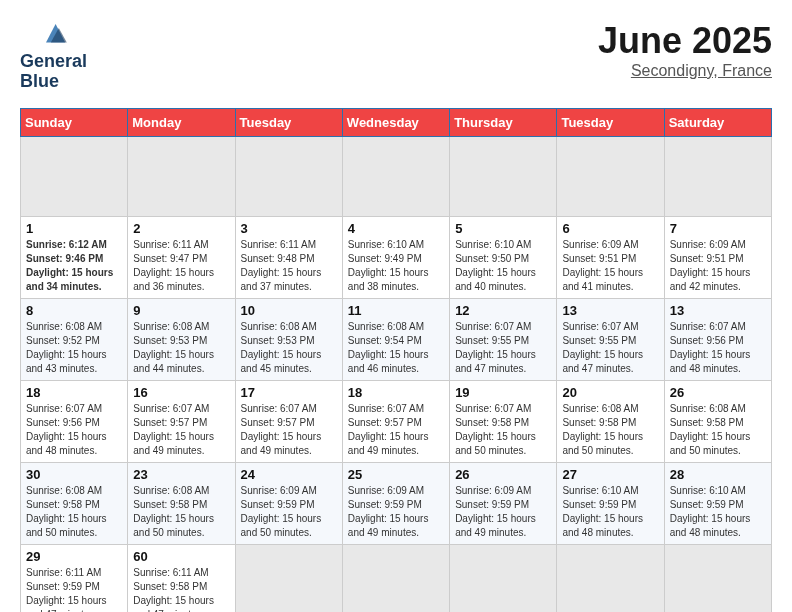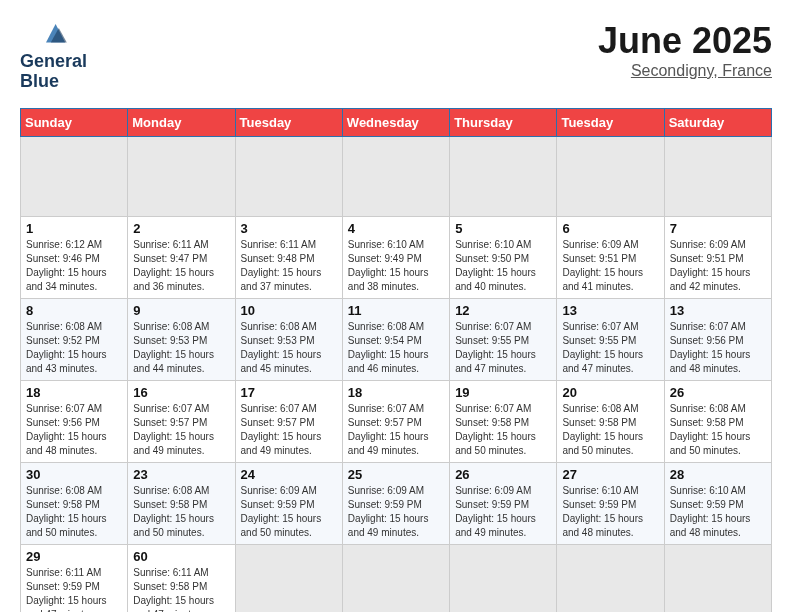--- a/index.html
+++ b/index.html
@@ -135,7 +135,7 @@
       <tr>
         <td>
           <span class="day-num">1</span>
-          <div class="day-info" style="white-space: pre-line;">Sunrise: 6:12 AM
+          <div class="day-info" style="white-space: pre-line; font-weight: bold;">Sunrise: 6:12 AM
 Sunset: 9:46 PM
 Daylight: 15 hours
 and 34 minutes.</div>

